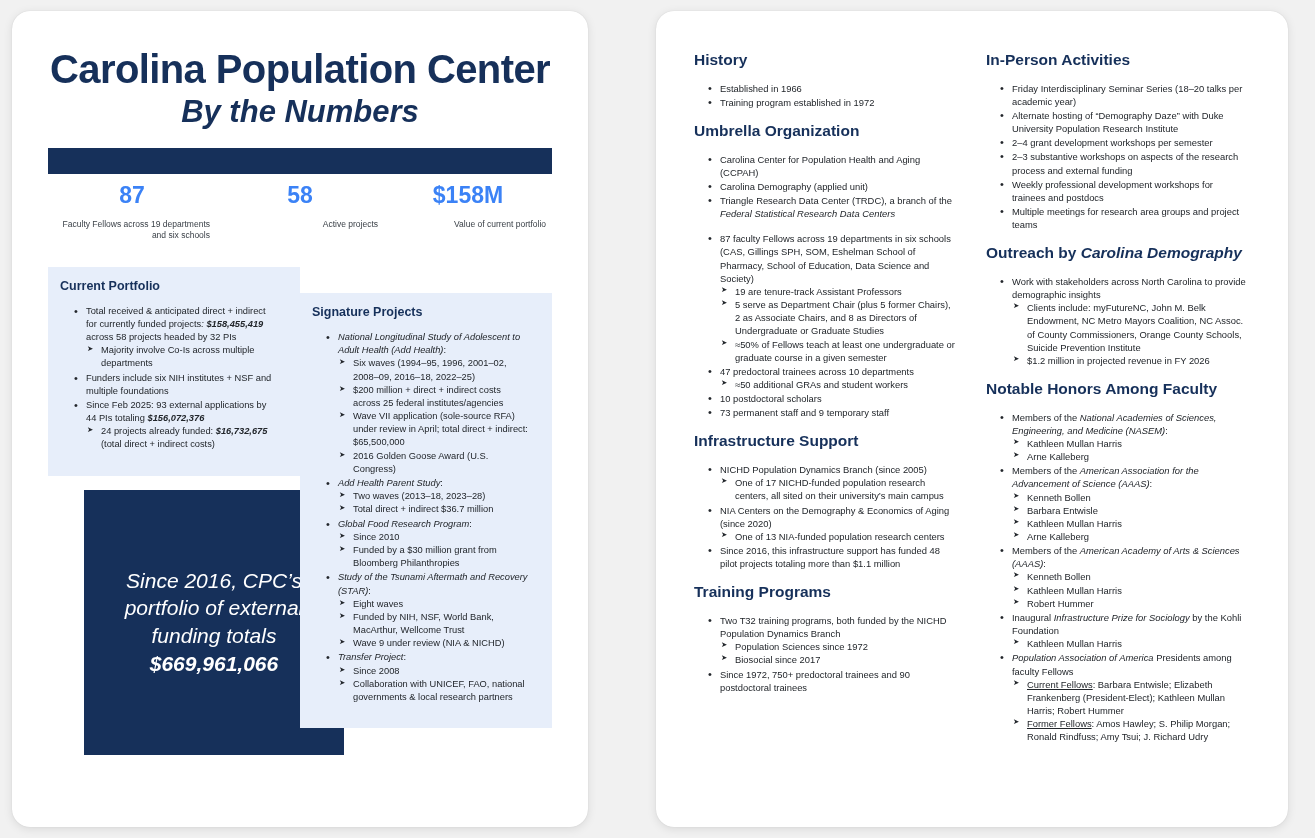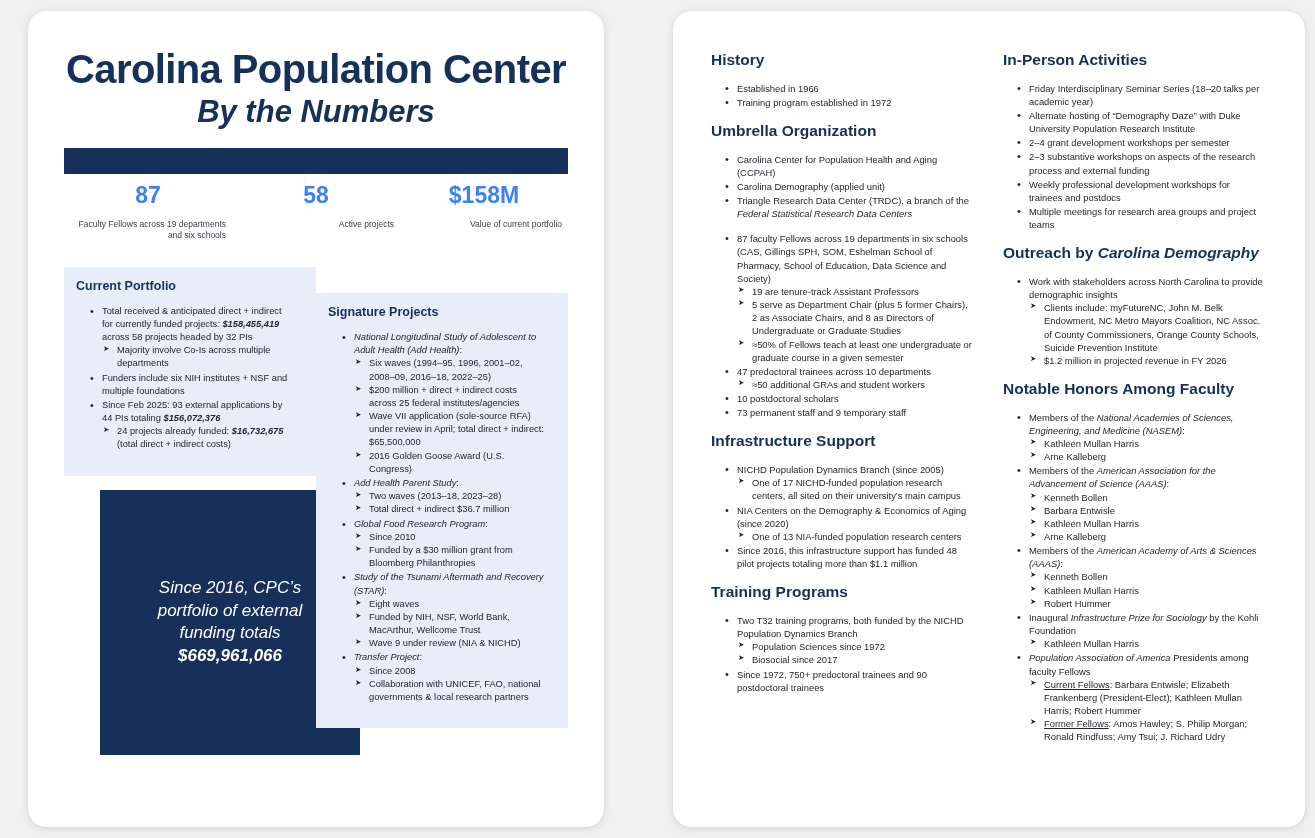--- a/index.html
+++ b/index.html
@@ -26,7 +26,7 @@
     box-shadow: 0 2px 10px rgba(0,0,0,0.10), 0 0 1px rgba(0,0,0,0.16);
     overflow: hidden;
   }
-  #slide-left  { left: 28px;  top: 11px; width: 576px; height: 816px; }
+  #slide-left  { left: 12px;  top: 11px; width: 576px; height: 816px; }
   #slide-right { left: 673px; top: 11px; width: 632px; height: 816px; }
 
   

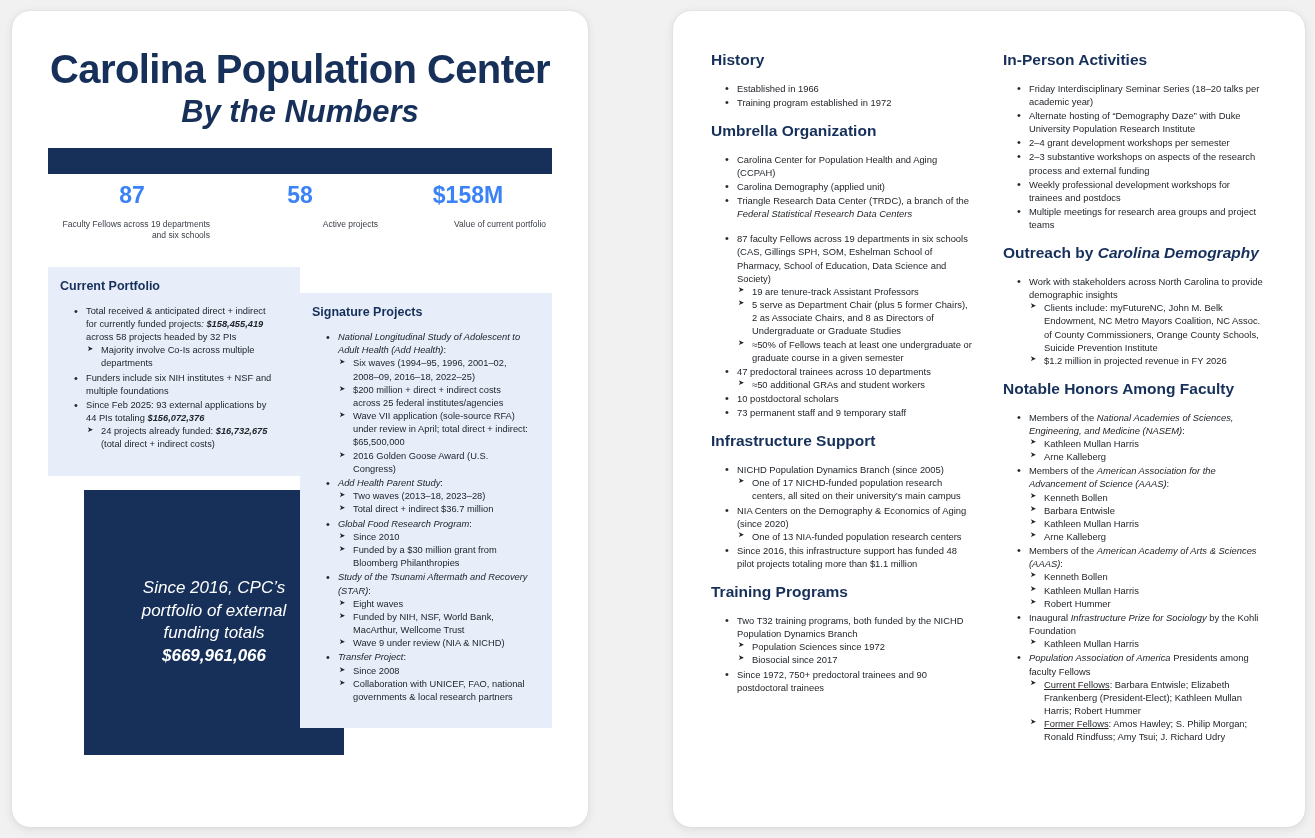--- a/index.html
+++ b/index.html
@@ -27,7 +27,7 @@
     overflow: hidden;
   }
   #slide-left  { left: 12px;  top: 11px; width: 576px; height: 816px; }
-  #slide-right { left: 673px; top: 11px; width: 632px; height: 816px; }
+  #slide-right { left: 656px; top: 11px; width: 632px; height: 816px; }
 
   
   .title-block { text-align: center; padding-top: 36px; }

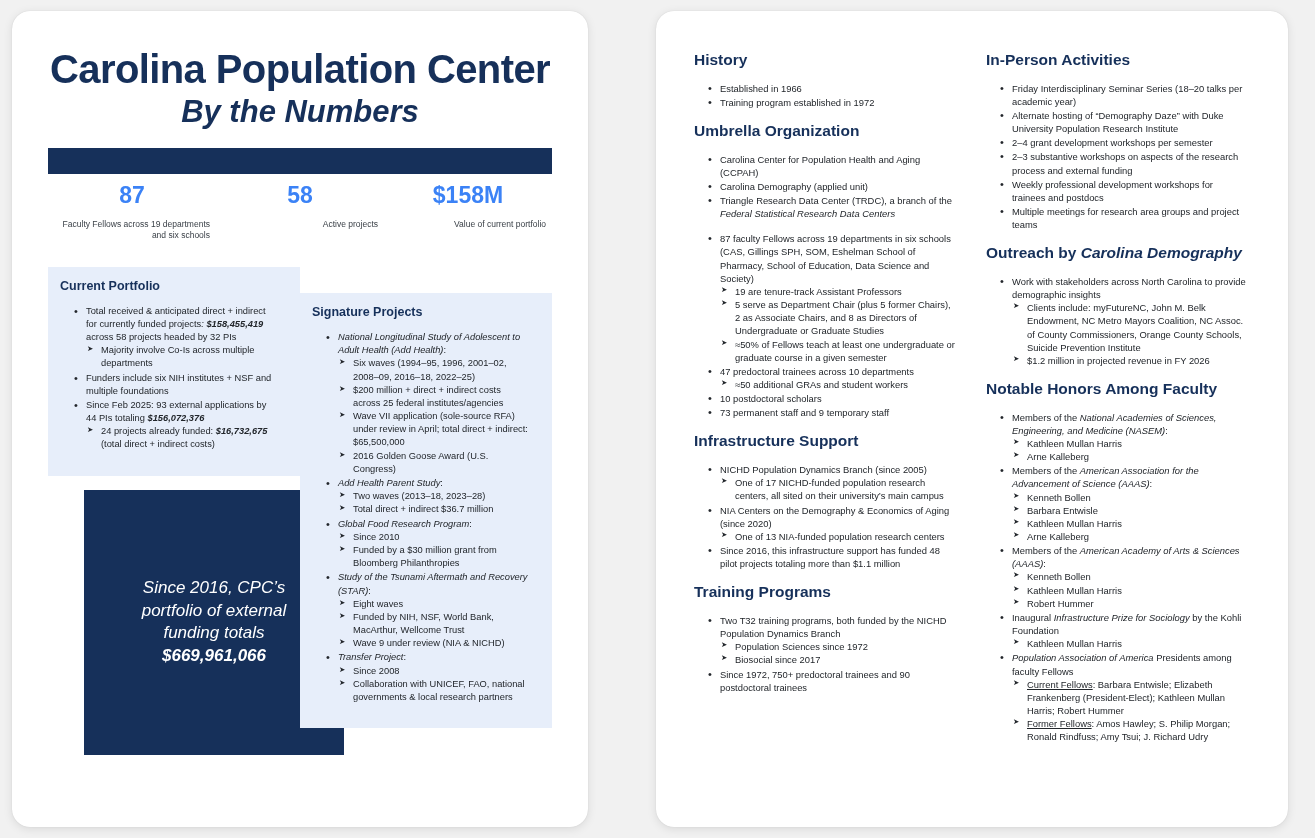--- a/index.html
+++ b/index.html
@@ -148,7 +148,7 @@
     text-align: center;
     color: #ffffff;
     font-style: italic;
-    font-size: 17px;
+    font-size: 21px;
     line-height: 1.32;
   }
   .quote-amount { font-weight: bold; }

